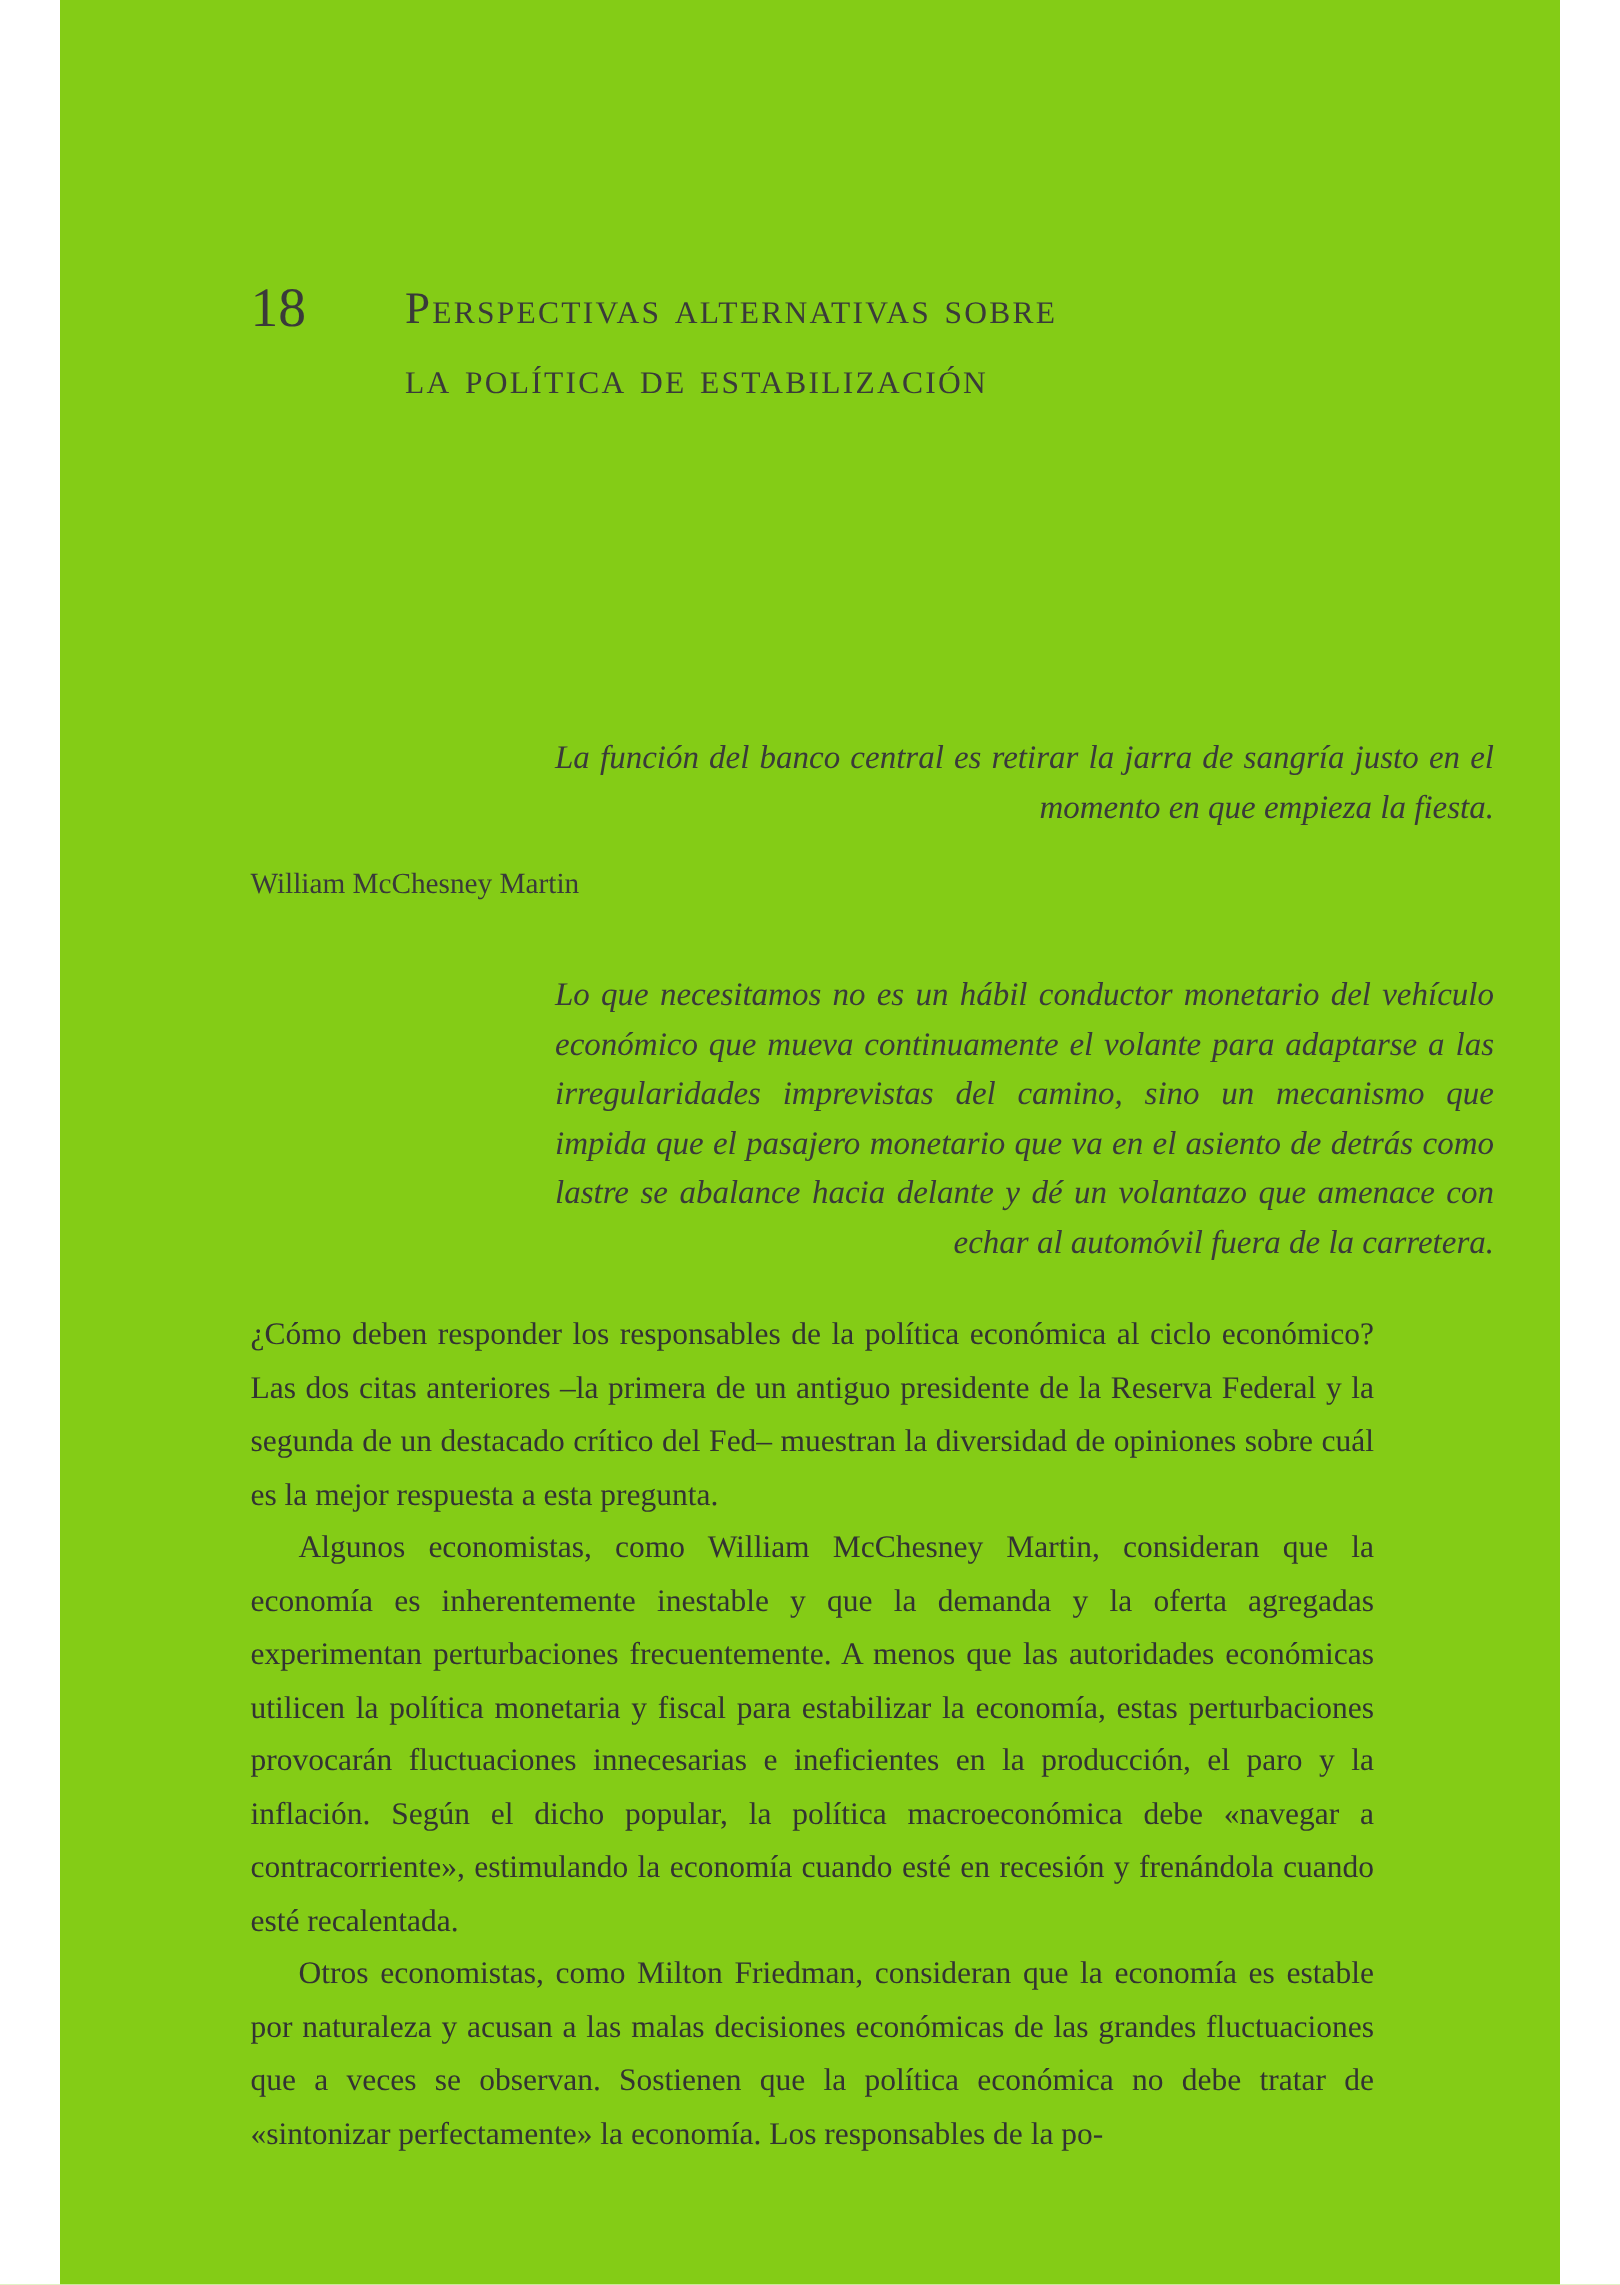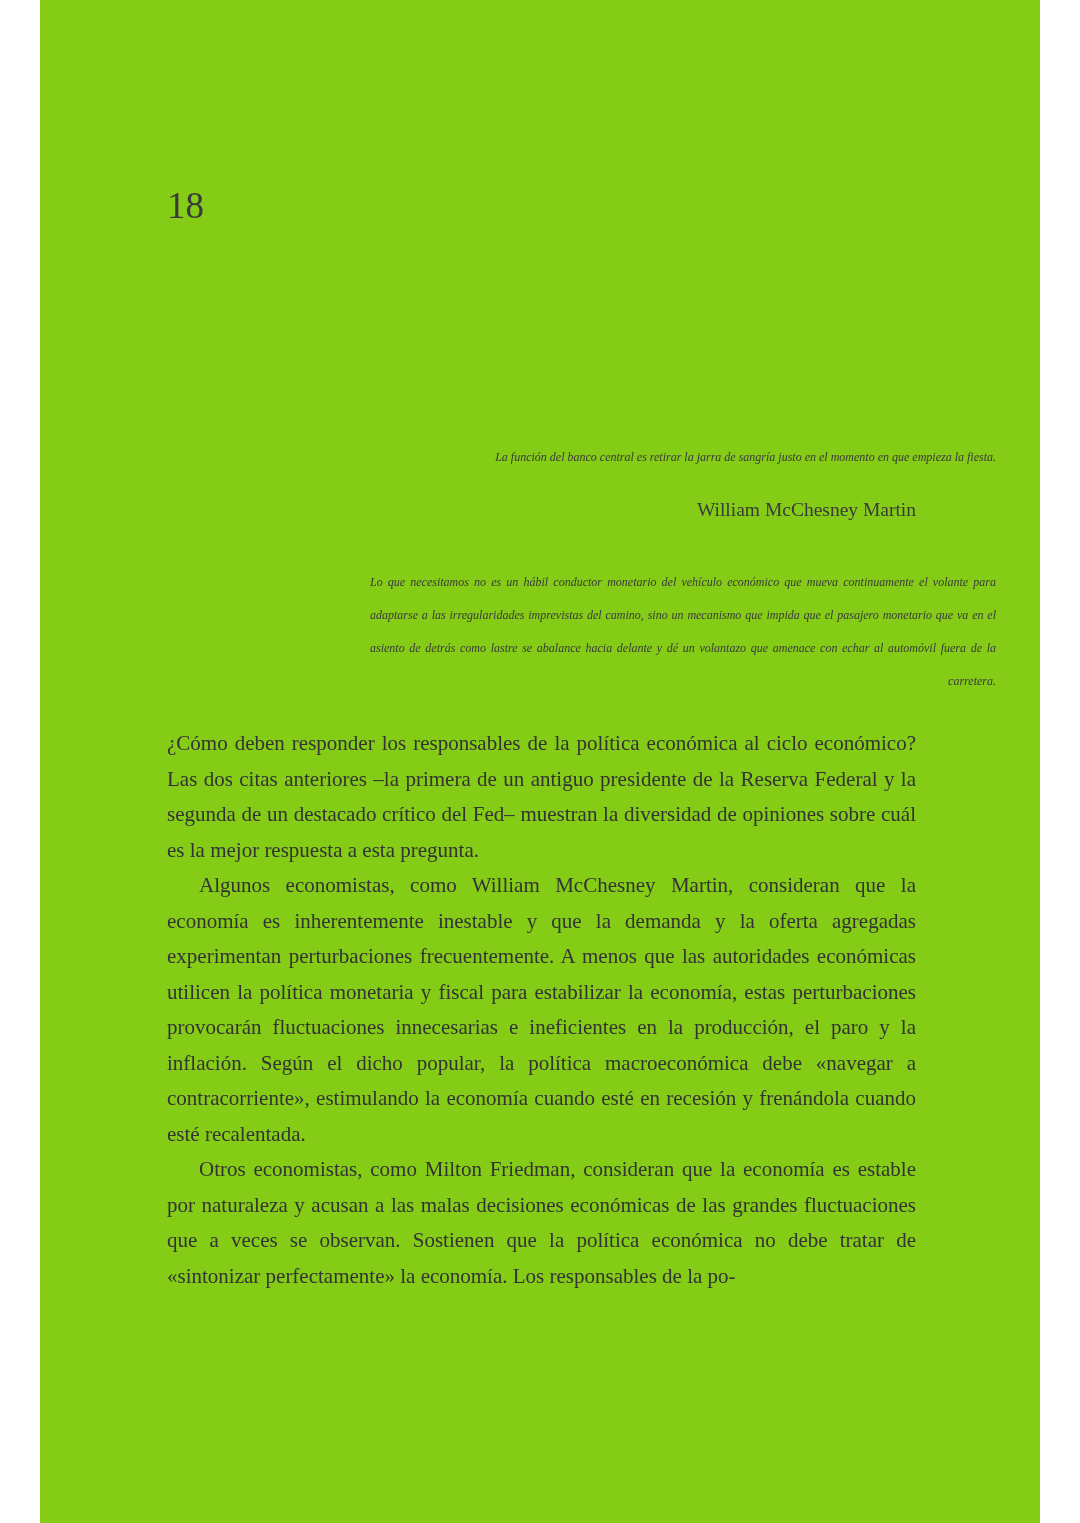--- a/index.html
+++ b/index.html
@@ -94,6 +94,10 @@
 
   <header class="chapter-heading">
     <div class="chapter-number">18</div>
+    <h1 class="chapter-title">
+      <span>Perspectivas alternativas sobre</span><br>
+      <span>la política de estabilización</span>
+    </h1>
   </header>
 
   <section class="epigraphs">

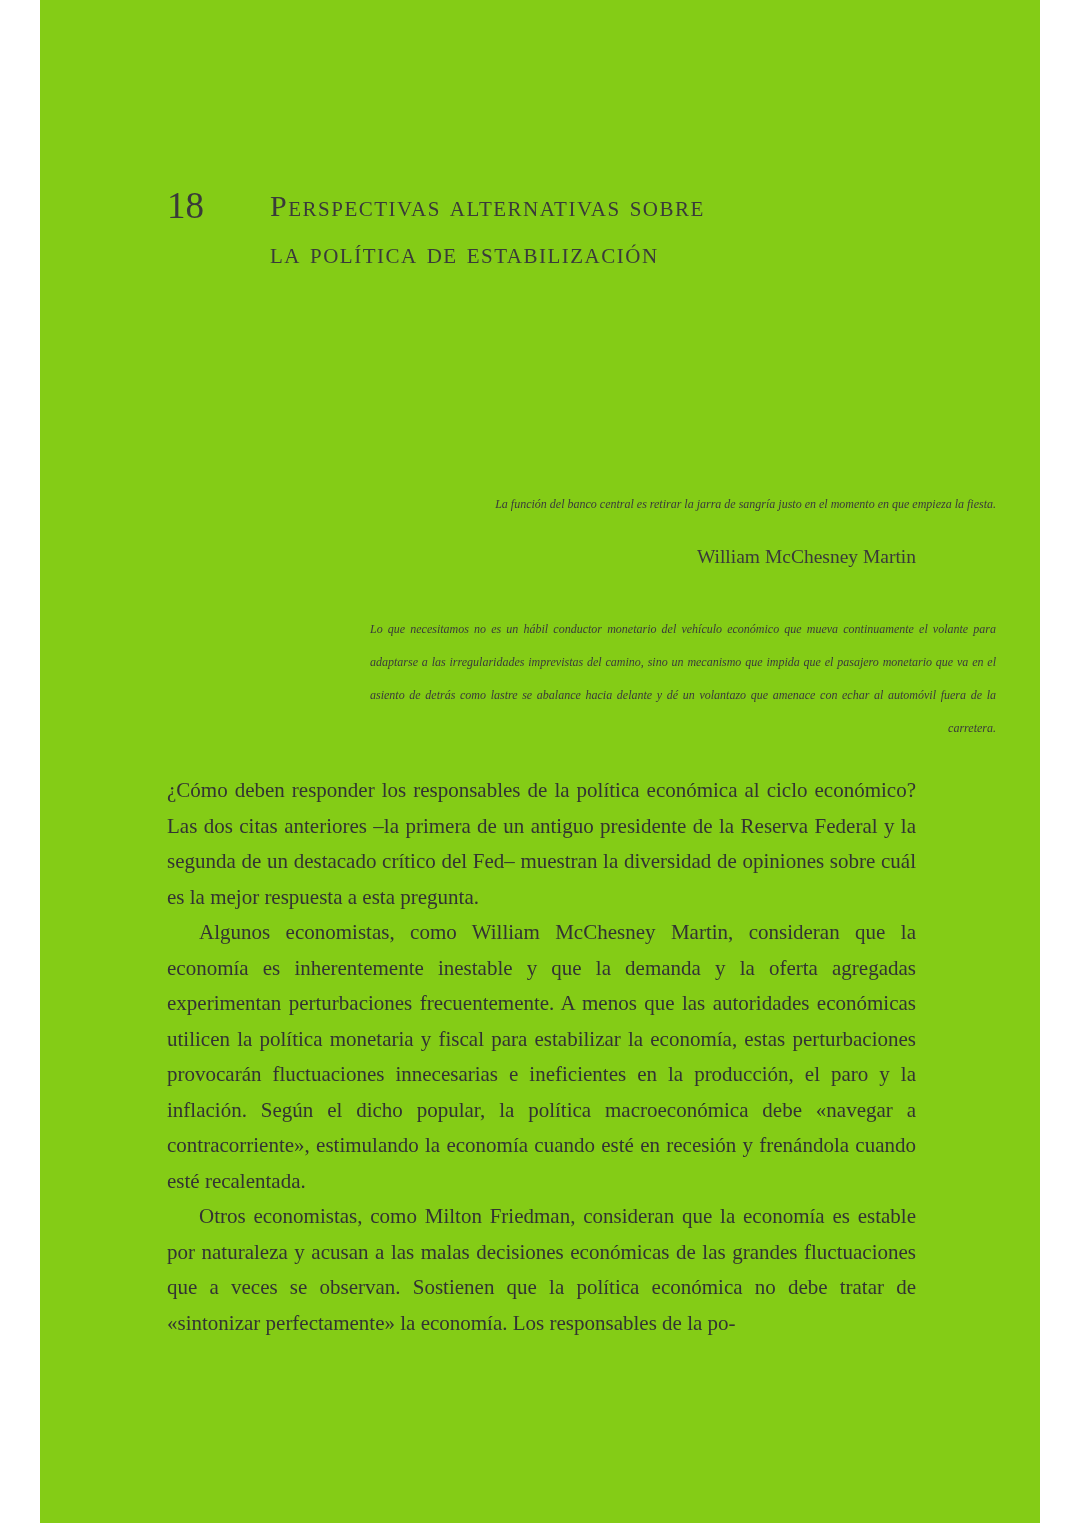--- a/index.html
+++ b/index.html
@@ -55,7 +55,7 @@
   .epigraph p {
     margin: 0;
     font-style: italic;
-    font-size: 12px;
+    font-size: 22px;
     line-height: 33px;
     text-align: justify;
     text-align-last: right;

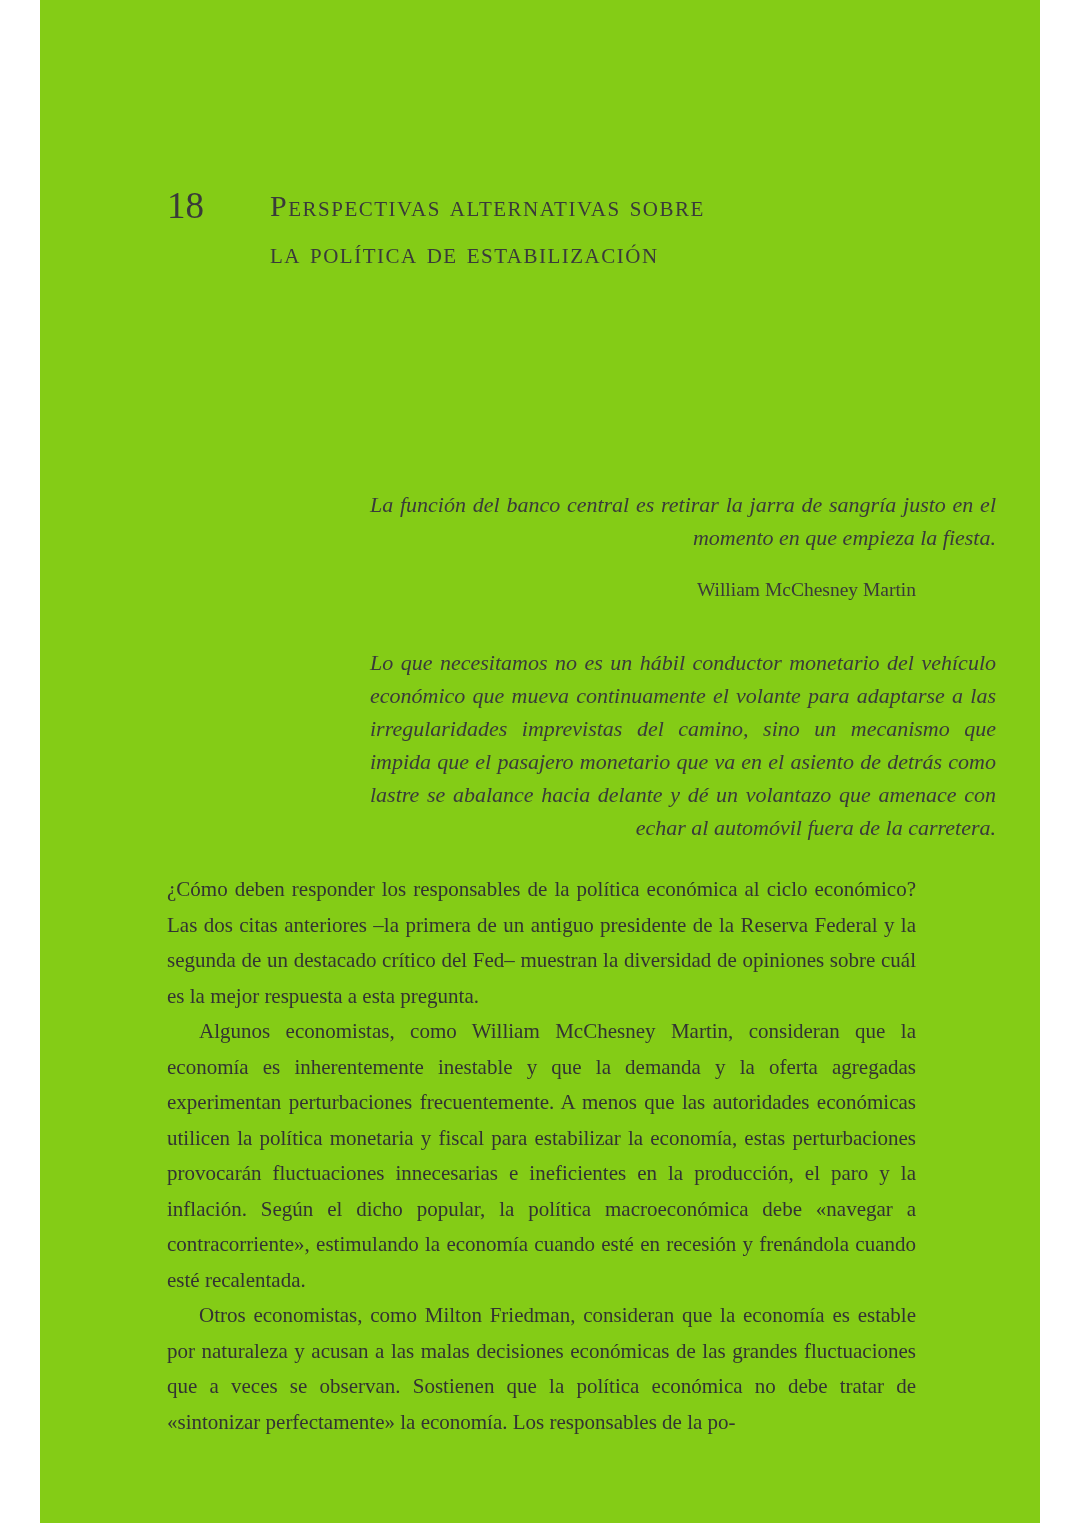--- a/index.html
+++ b/index.html
@@ -63,7 +63,7 @@
   }
   .attribution {
     margin-top: 24px;
-    text-align: right;
+    text-align: left;
     font-size: 19.5px;
     line-height: 24px;
     color: #3a3a3a;

